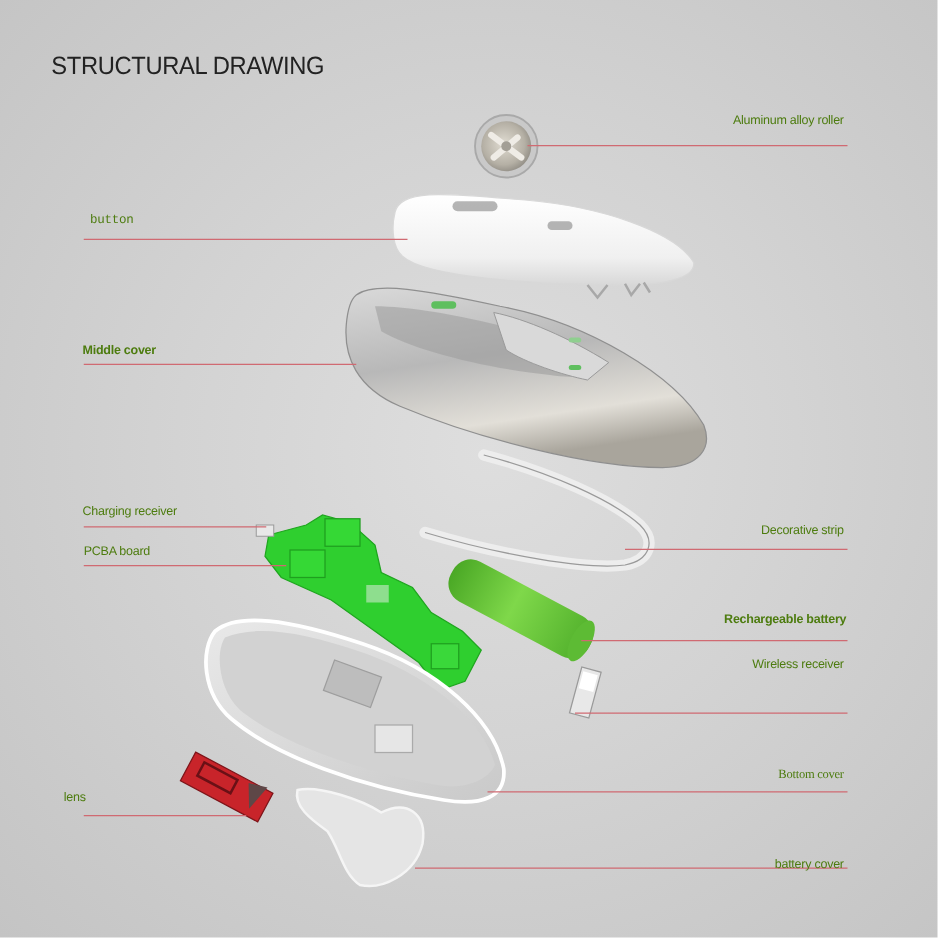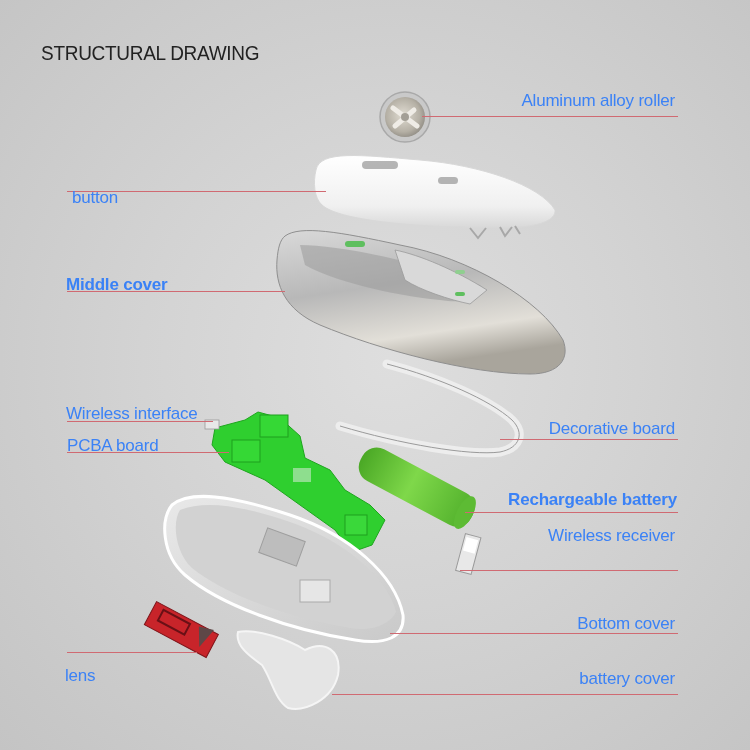--- a/index.html
+++ b/index.html
@@ -15,7 +15,7 @@
       transform: scaleX(0.95); transform-origin: left;
     }
     .label {
-      position: absolute; font-size: 17px; color: #3b82f6;
+      position: absolute; font-size: 10px; color: #4d7c0f;
       white-space: nowrap; letter-spacing: -0.2px;
     }
     .label.right { text-align: right; }

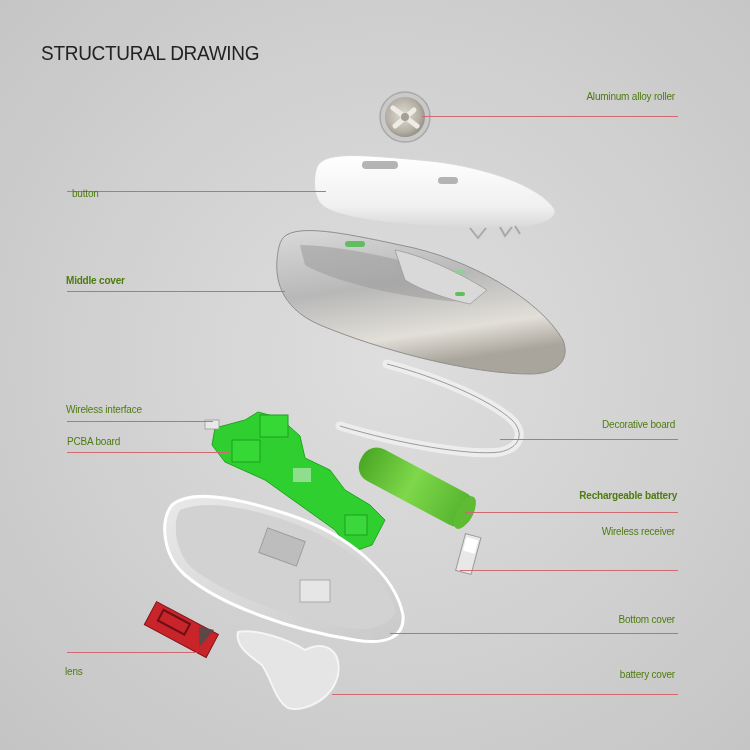--- a/index.html
+++ b/index.html
@@ -135,7 +135,7 @@
 <div class="leader" style="left:67px; top:652px; width:130px;"></div>
 <div class="leader" style="left:332px; top:694px; width:346px;"></div>
 
-<div class="label" style="left:72px; top:188px;">button</div>
+<div class="label" style="left:72px; top:171px;font-family:Liberation Mono, monospace;">button</div>
 <div class="label" style="left:66px; top:275px;font-weight:bold;">Middle cover</div>
 <div class="label" style="left:66px; top:404px;">Wireless interface</div>
 <div class="label" style="left:67px; top:436px;text-align:right;">PCBA board</div>

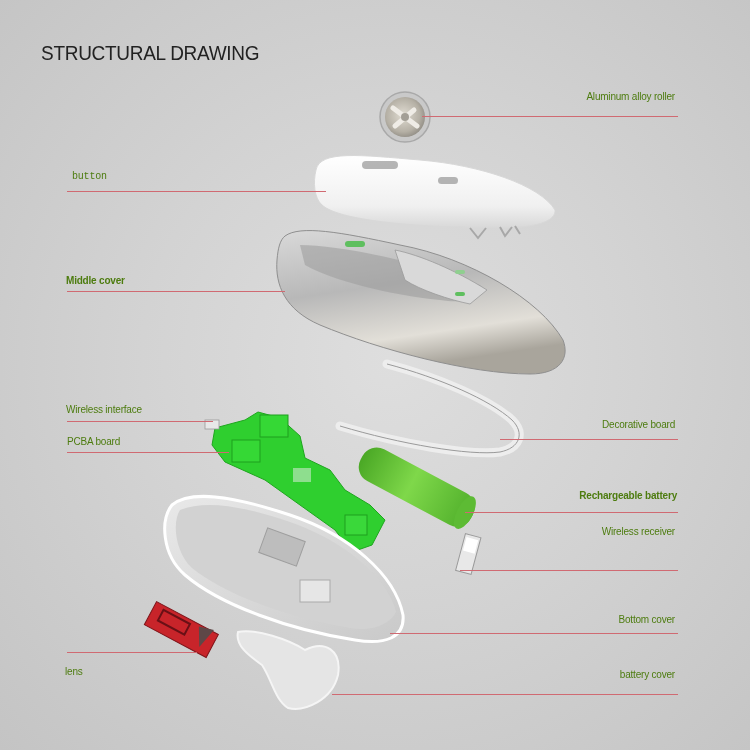--- a/index.html
+++ b/index.html
@@ -137,7 +137,7 @@
 
 <div class="label" style="left:72px; top:171px;font-family:Liberation Mono, monospace;">button</div>
 <div class="label" style="left:66px; top:275px;font-weight:bold;">Middle cover</div>
-<div class="label" style="left:66px; top:404px;">Wireless interface</div>
+<div class="label" style="left:66px; top:404px;">Charging receiver</div>
 <div class="label" style="left:67px; top:436px;text-align:right;">PCBA board</div>
 <div class="label" style="left:65px; top:633px;margin-top:33px;">lens</div>
 

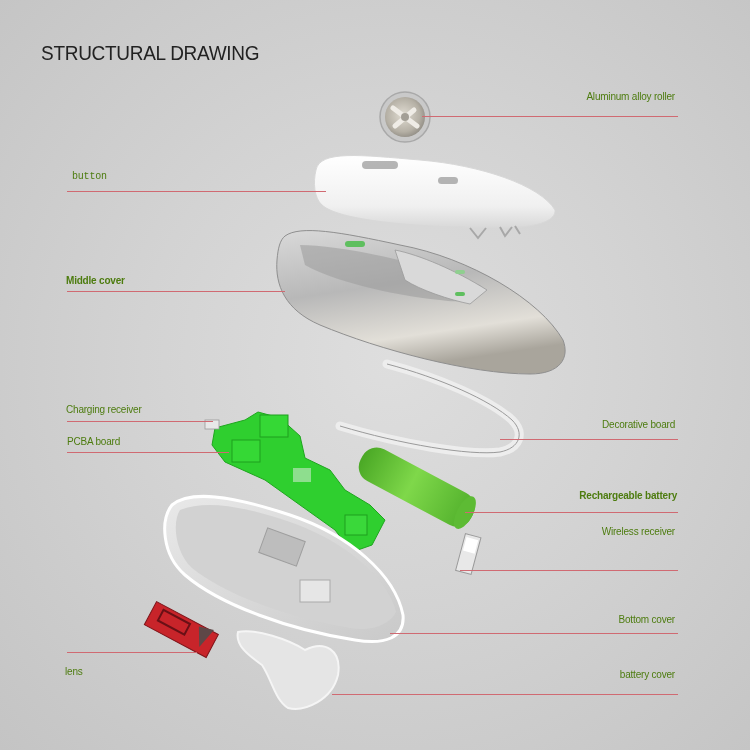--- a/index.html
+++ b/index.html
@@ -142,7 +142,7 @@
 <div class="label" style="left:65px; top:633px;margin-top:33px;">lens</div>
 
 <div class="label right" style="right:75px; top:91px;">Aluminum alloy roller</div>
-<div class="label right" style="right:75px; top:419px;">Decorative board</div>
+<div class="label right" style="right:75px; top:419px;">Decorative strip</div>
 <div class="label right" style="right:73px; top:490px;font-weight:bold;">Rechargeable battery</div>
 <div class="label right" style="right:75px; top:526px;">Wireless receiver</div>
 <div class="label right" style="right:75px; top:614px;">Bottom cover</div>

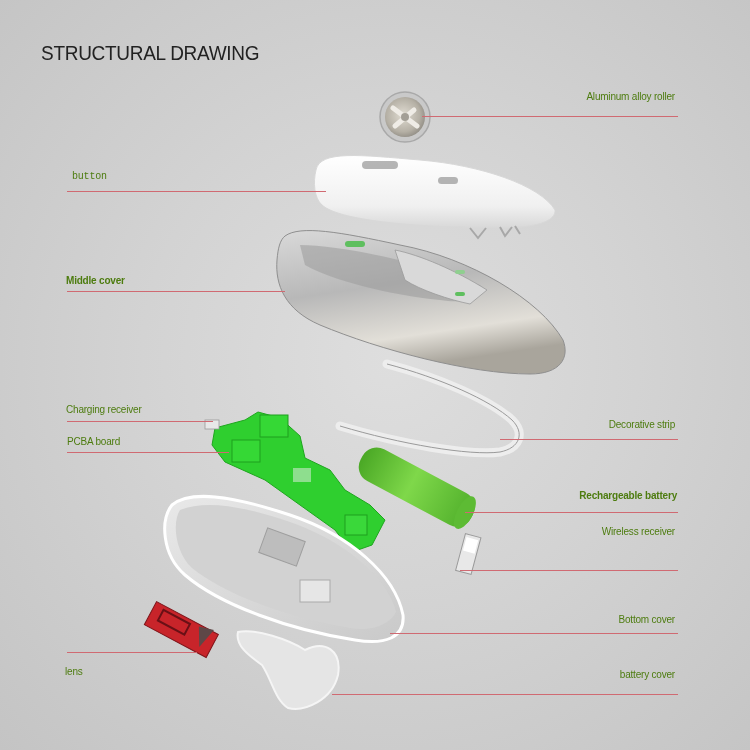--- a/index.html
+++ b/index.html
@@ -145,7 +145,7 @@
 <div class="label right" style="right:75px; top:419px;">Decorative strip</div>
 <div class="label right" style="right:73px; top:490px;font-weight:bold;">Rechargeable battery</div>
 <div class="label right" style="right:75px; top:526px;">Wireless receiver</div>
-<div class="label right" style="right:75px; top:614px;">Bottom cover</div>
+<div class="label right" style="right:75px; top:614px;font-family:Liberation Serif, serif;">Bottom cover</div>
 <div class="label right" style="right:75px; top:669px;">battery cover</div>
 
 </body></html>

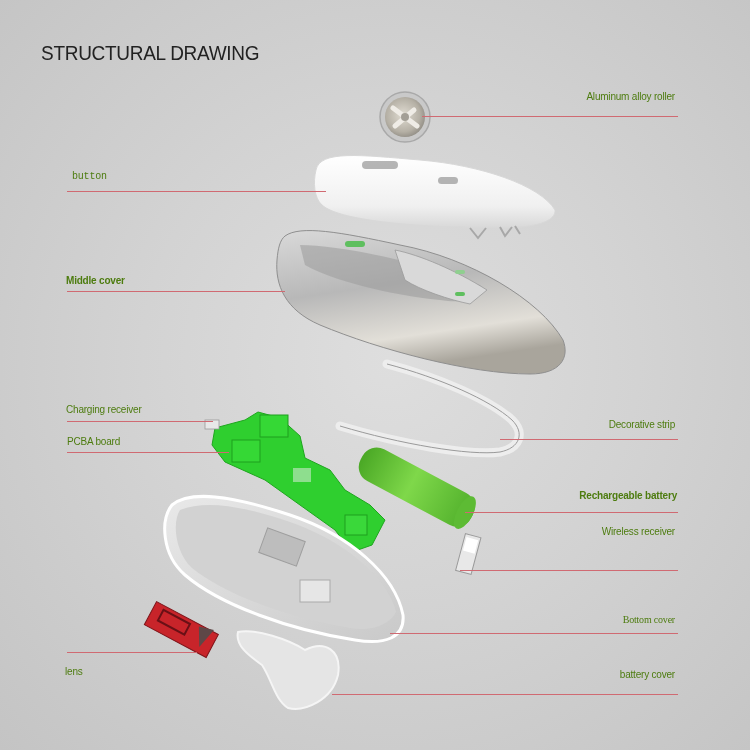--- a/index.html
+++ b/index.html
@@ -139,7 +139,7 @@
 <div class="label" style="left:66px; top:275px;font-weight:bold;">Middle cover</div>
 <div class="label" style="left:66px; top:404px;">Charging receiver</div>
 <div class="label" style="left:67px; top:436px;text-align:right;">PCBA board</div>
-<div class="label" style="left:65px; top:633px;margin-top:33px;">lens</div>
+<div class="label" style="left:51px; top:633px;">lens</div>
 
 <div class="label right" style="right:75px; top:91px;">Aluminum alloy roller</div>
 <div class="label right" style="right:75px; top:419px;">Decorative strip</div>

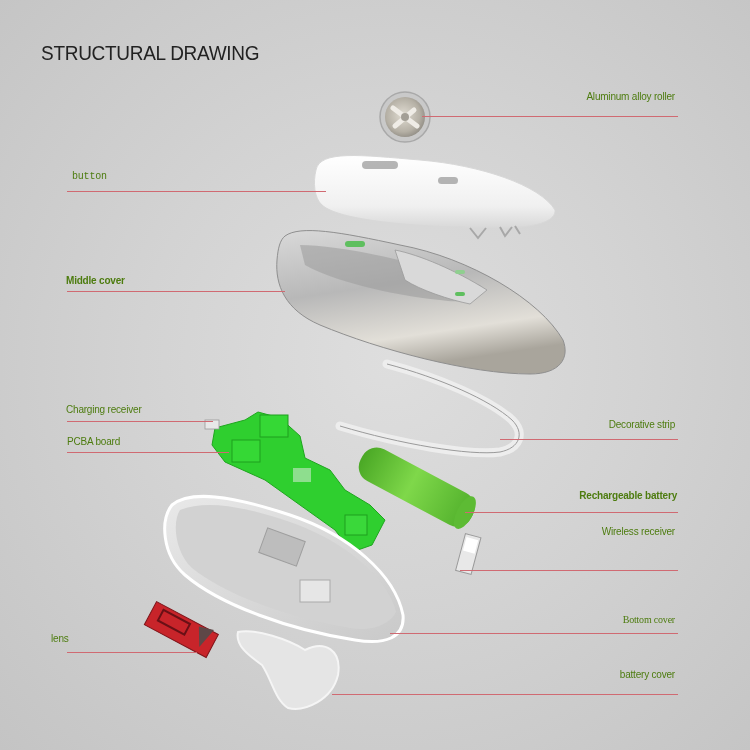--- a/index.html
+++ b/index.html
@@ -146,6 +146,6 @@
 <div class="label right" style="right:73px; top:490px;font-weight:bold;">Rechargeable battery</div>
 <div class="label right" style="right:75px; top:526px;">Wireless receiver</div>
 <div class="label right" style="right:75px; top:614px;font-family:Liberation Serif, serif;">Bottom cover</div>
-<div class="label right" style="right:75px; top:669px;">battery cover</div>
+<div class="label right" style="right:75px; top:686px;">battery cover</div>
 
 </body></html>

